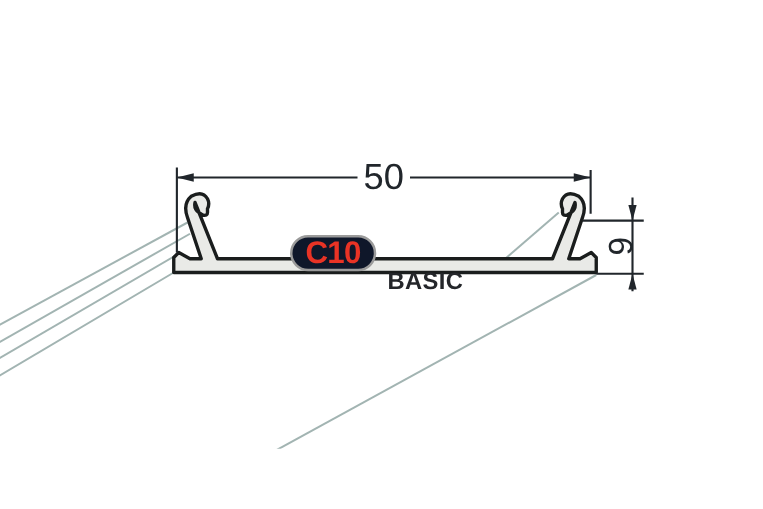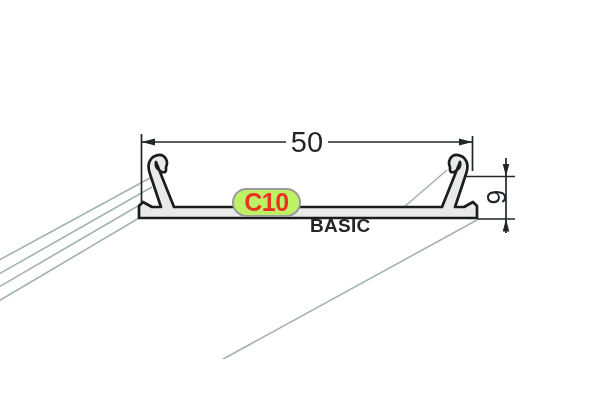--- a/index.html
+++ b/index.html
@@ -76,7 +76,7 @@
     width: 69px;
     height: 29px;
     box-sizing: border-box;
-    background: #bef264;
+    background: #0f172a;
     border: 2px solid var(--pill-border, #9b9b9b);
     border-radius: 16px;
     color: var(--accent-red, #e93325);

